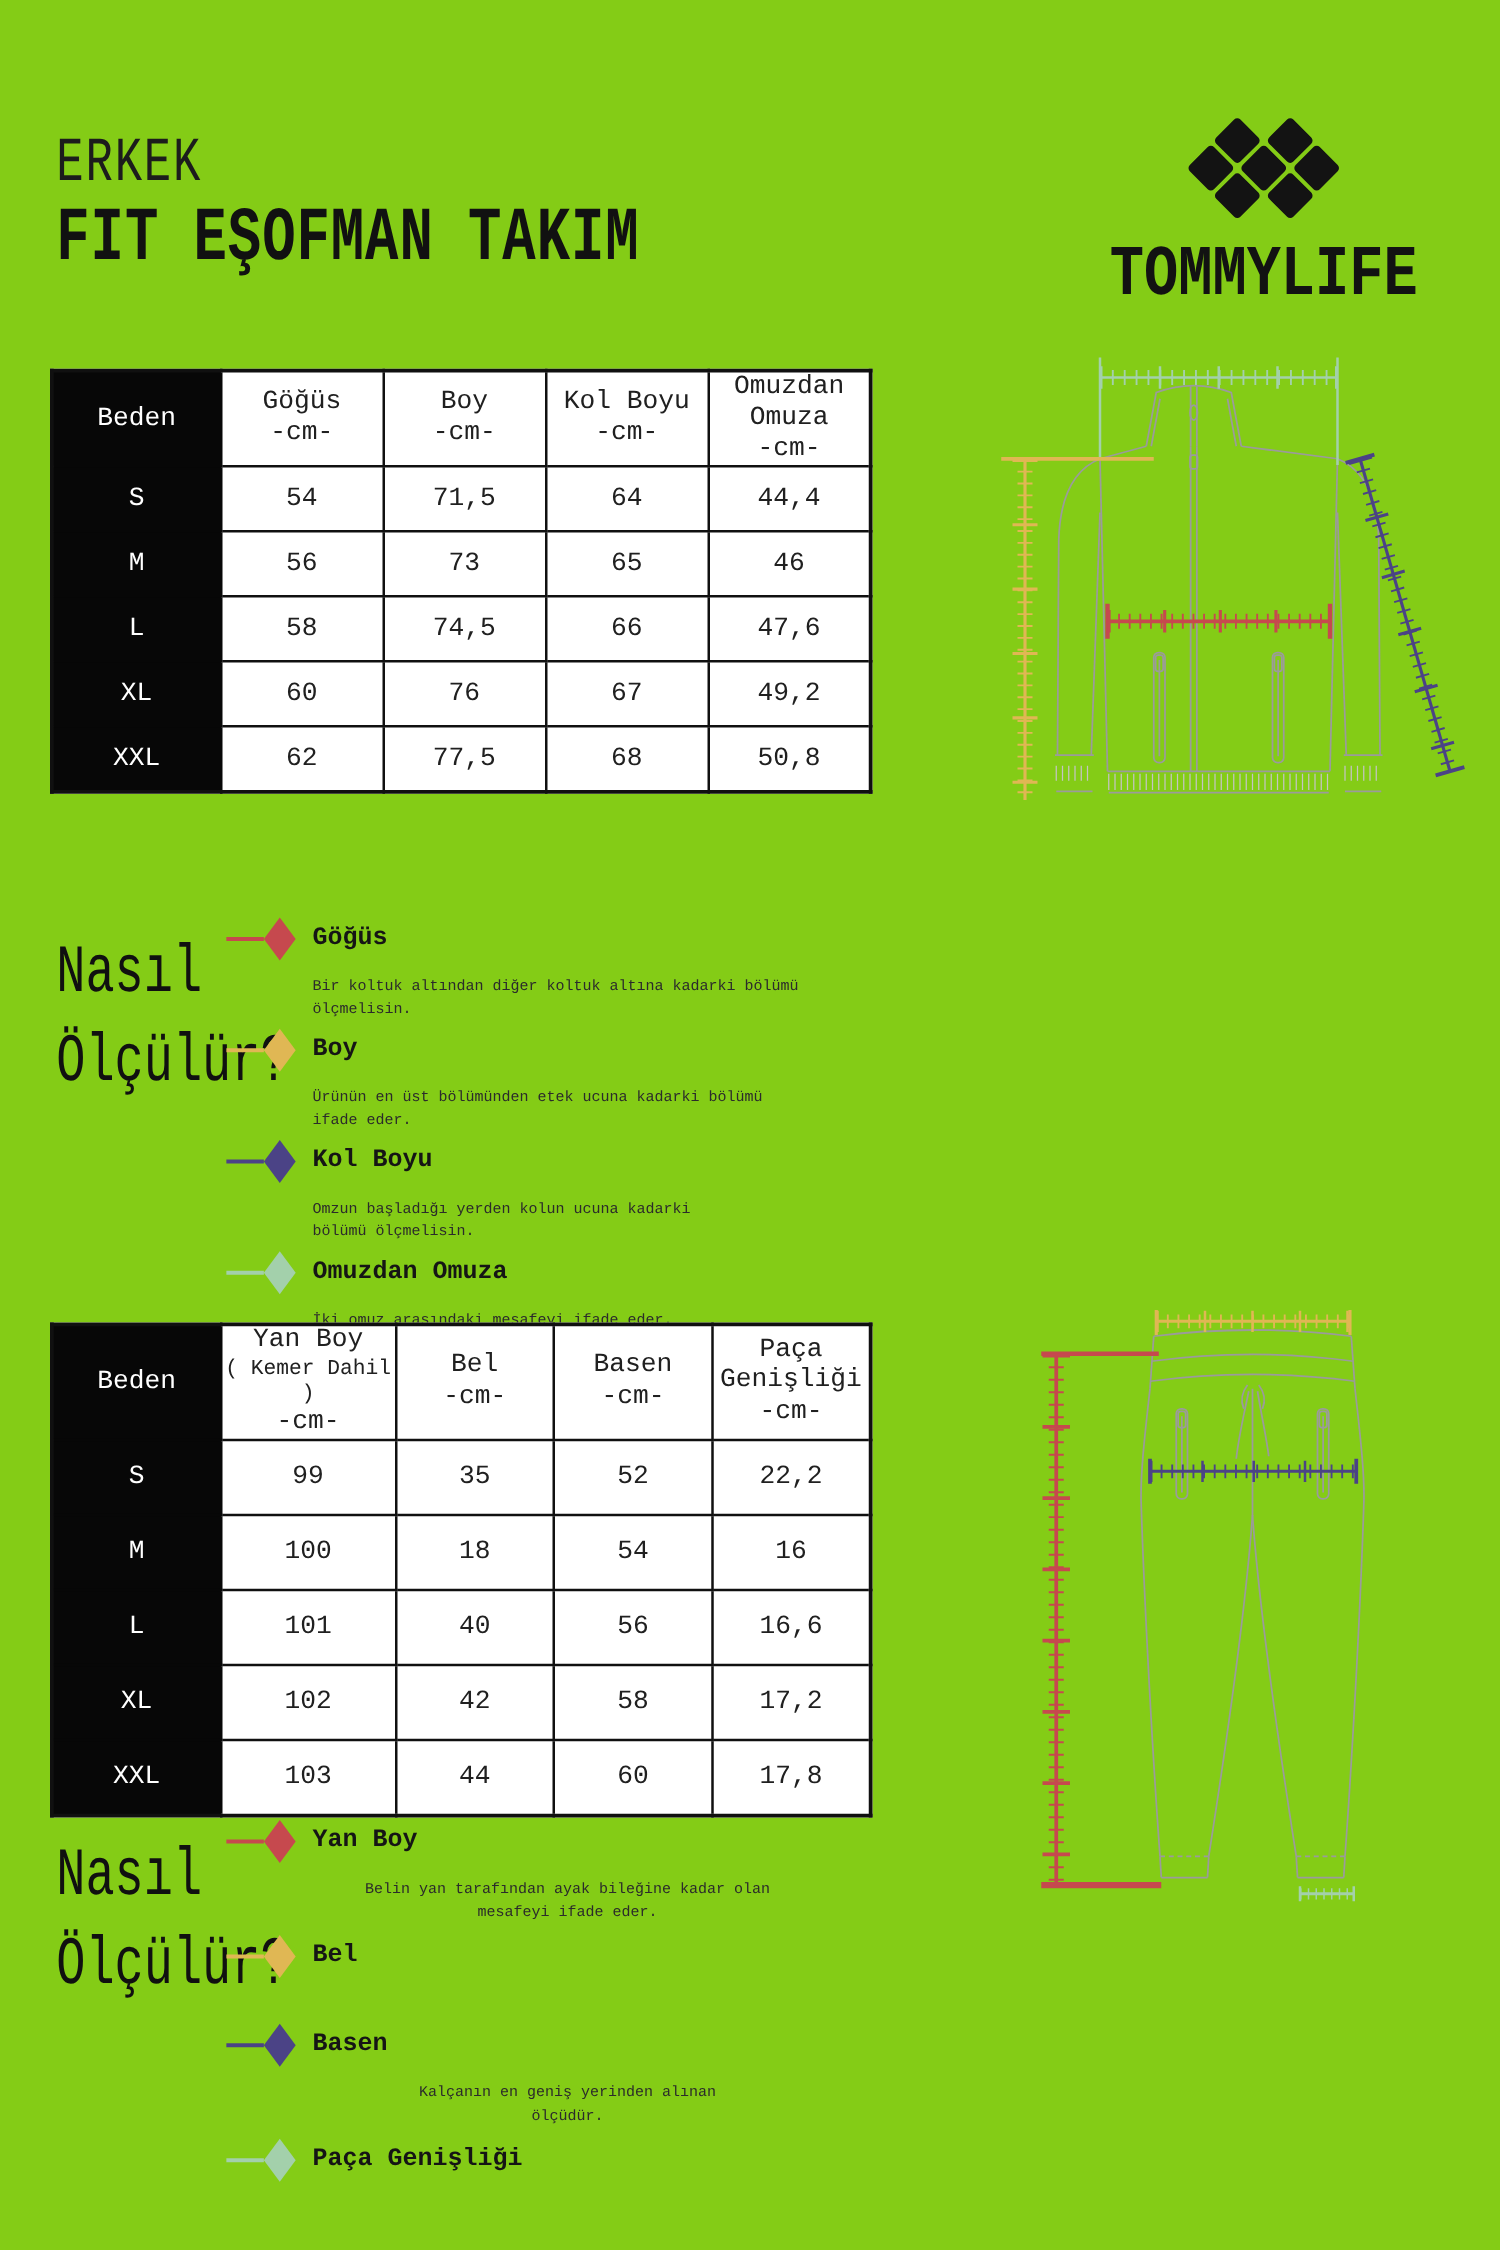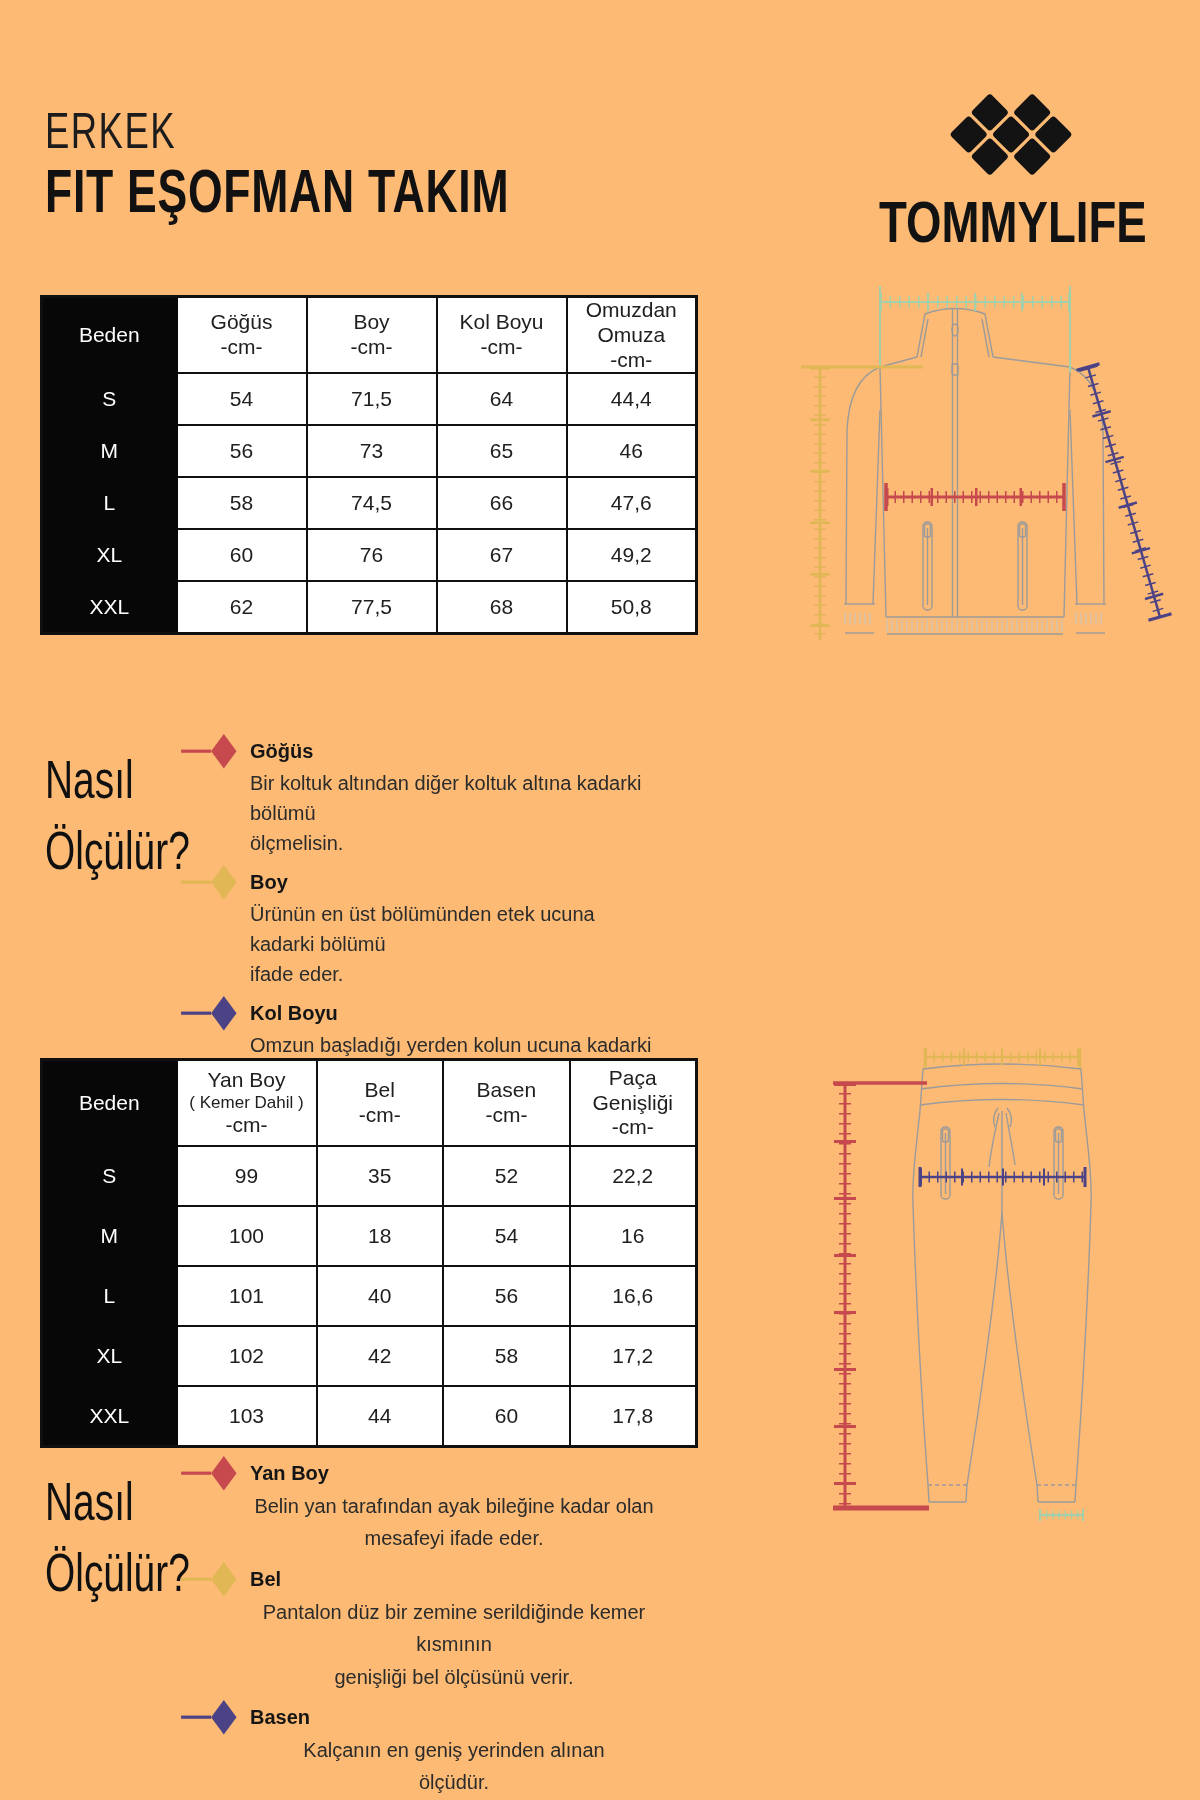--- a/index.html
+++ b/index.html
@@ -3,8 +3,8 @@
 <meta charset="utf-8">
 <style>
   html,body{margin:0;padding:0;background:#fff;}
-  .page{position:relative;width:1200px;height:1800px;background:#fdba74;
-        font-family:Liberation Sans, sans-serif;color:#1a1a1a;overflow:hidden;}
+  .page{position:relative;width:1200px;height:1800px;background:#84cc16;
+        font-family:Liberation Mono, monospace;color:#1a1a1a;overflow:hidden;}
 
   
   .title-block{position:absolute;left:45px;top:104px;transform:scaleX(.73);transform-origin:left top;}

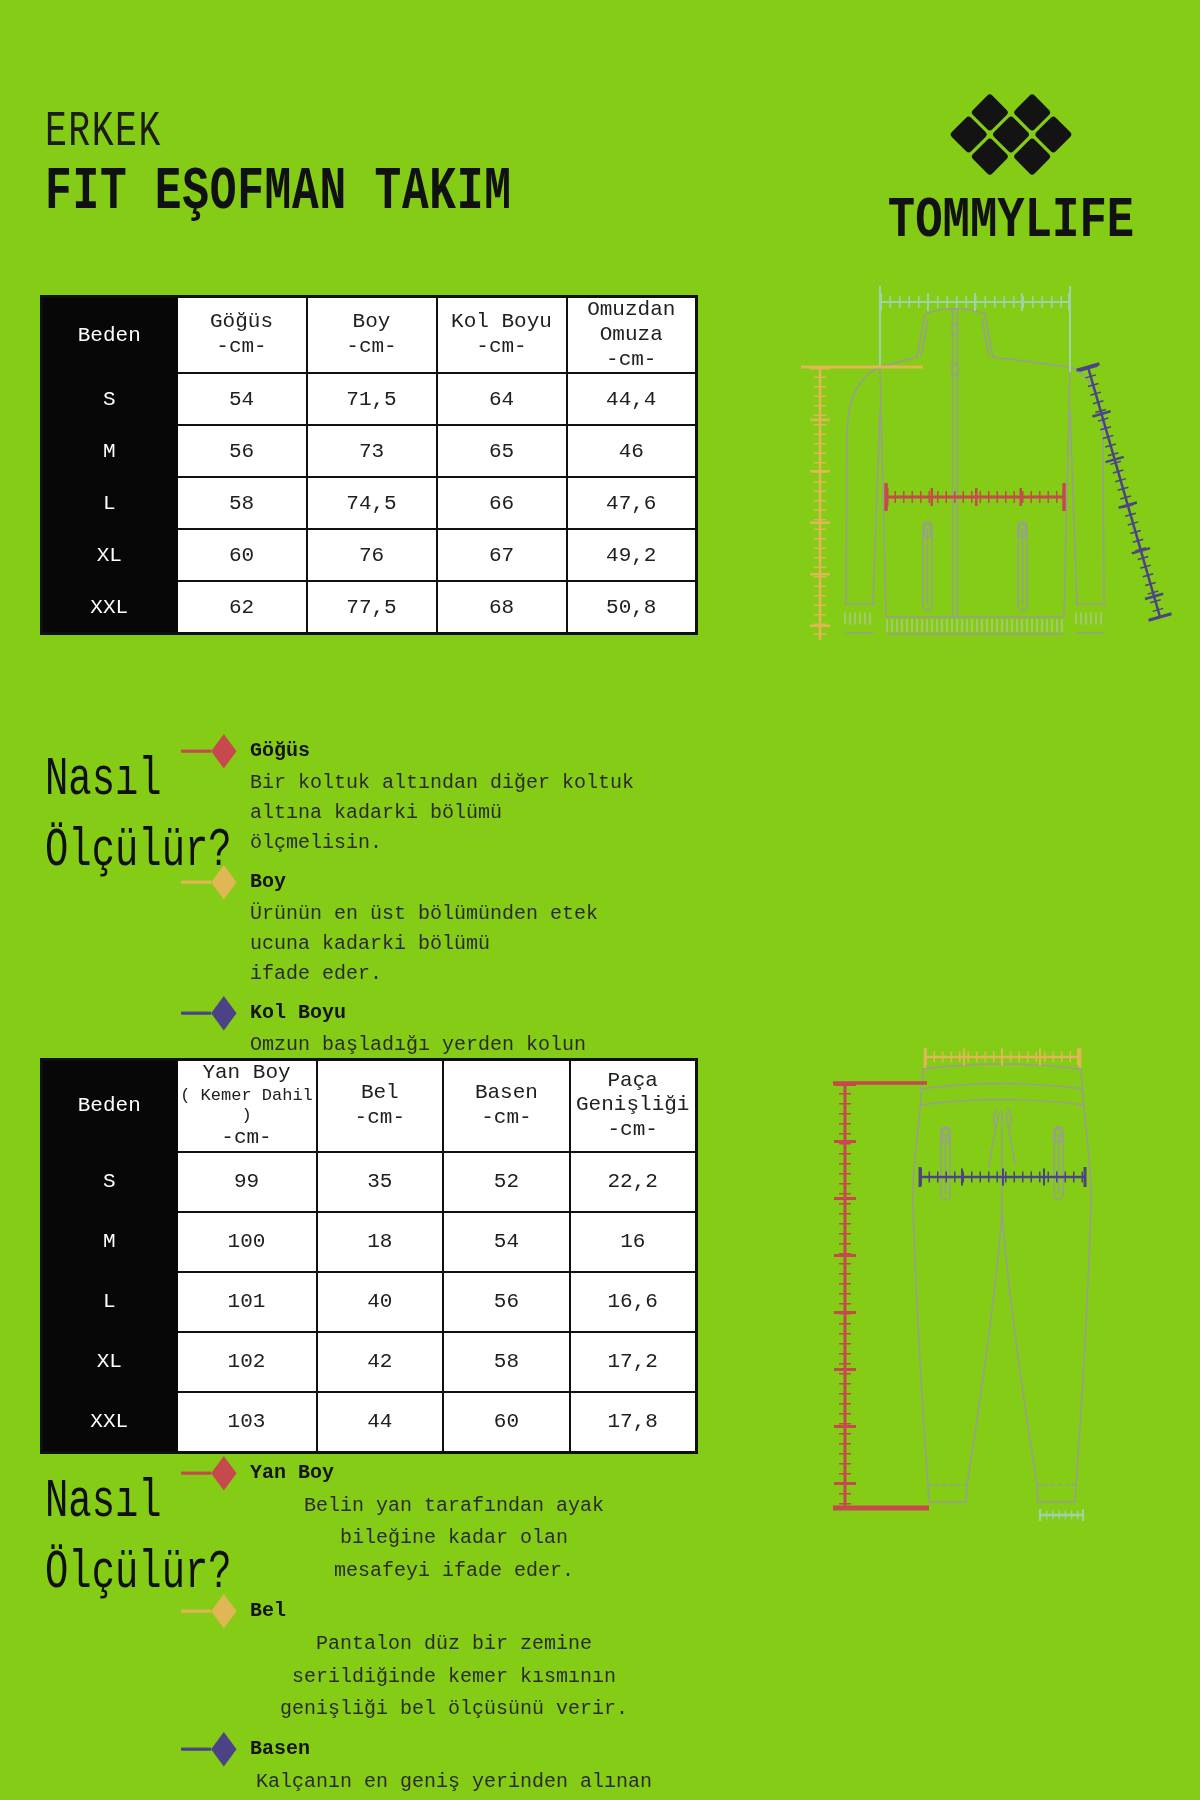--- a/index.html
+++ b/index.html
@@ -45,7 +45,7 @@
   .legend-item{position:relative;padding-left:62px;margin-bottom:11px;min-height:60px;}
   .diamond-marker{position:absolute;left:-8px;top:-5px;}
   .legend-title{font-size:20px;font-weight:700;color:#151515;line-height:1.3;}
-  .legend-desc{font-size:20px;color:#2b2b2b;line-height:1.5;white-space:pre-line;margin-top:4px;}
+  .legend-desc{font-size:12px;color:#2b2b2b;line-height:1.5;white-space:pre-line;margin-top:16px;}
   .legend-2 .legend-desc{line-height:1.62;text-align:center;}
 </style>
 </head>

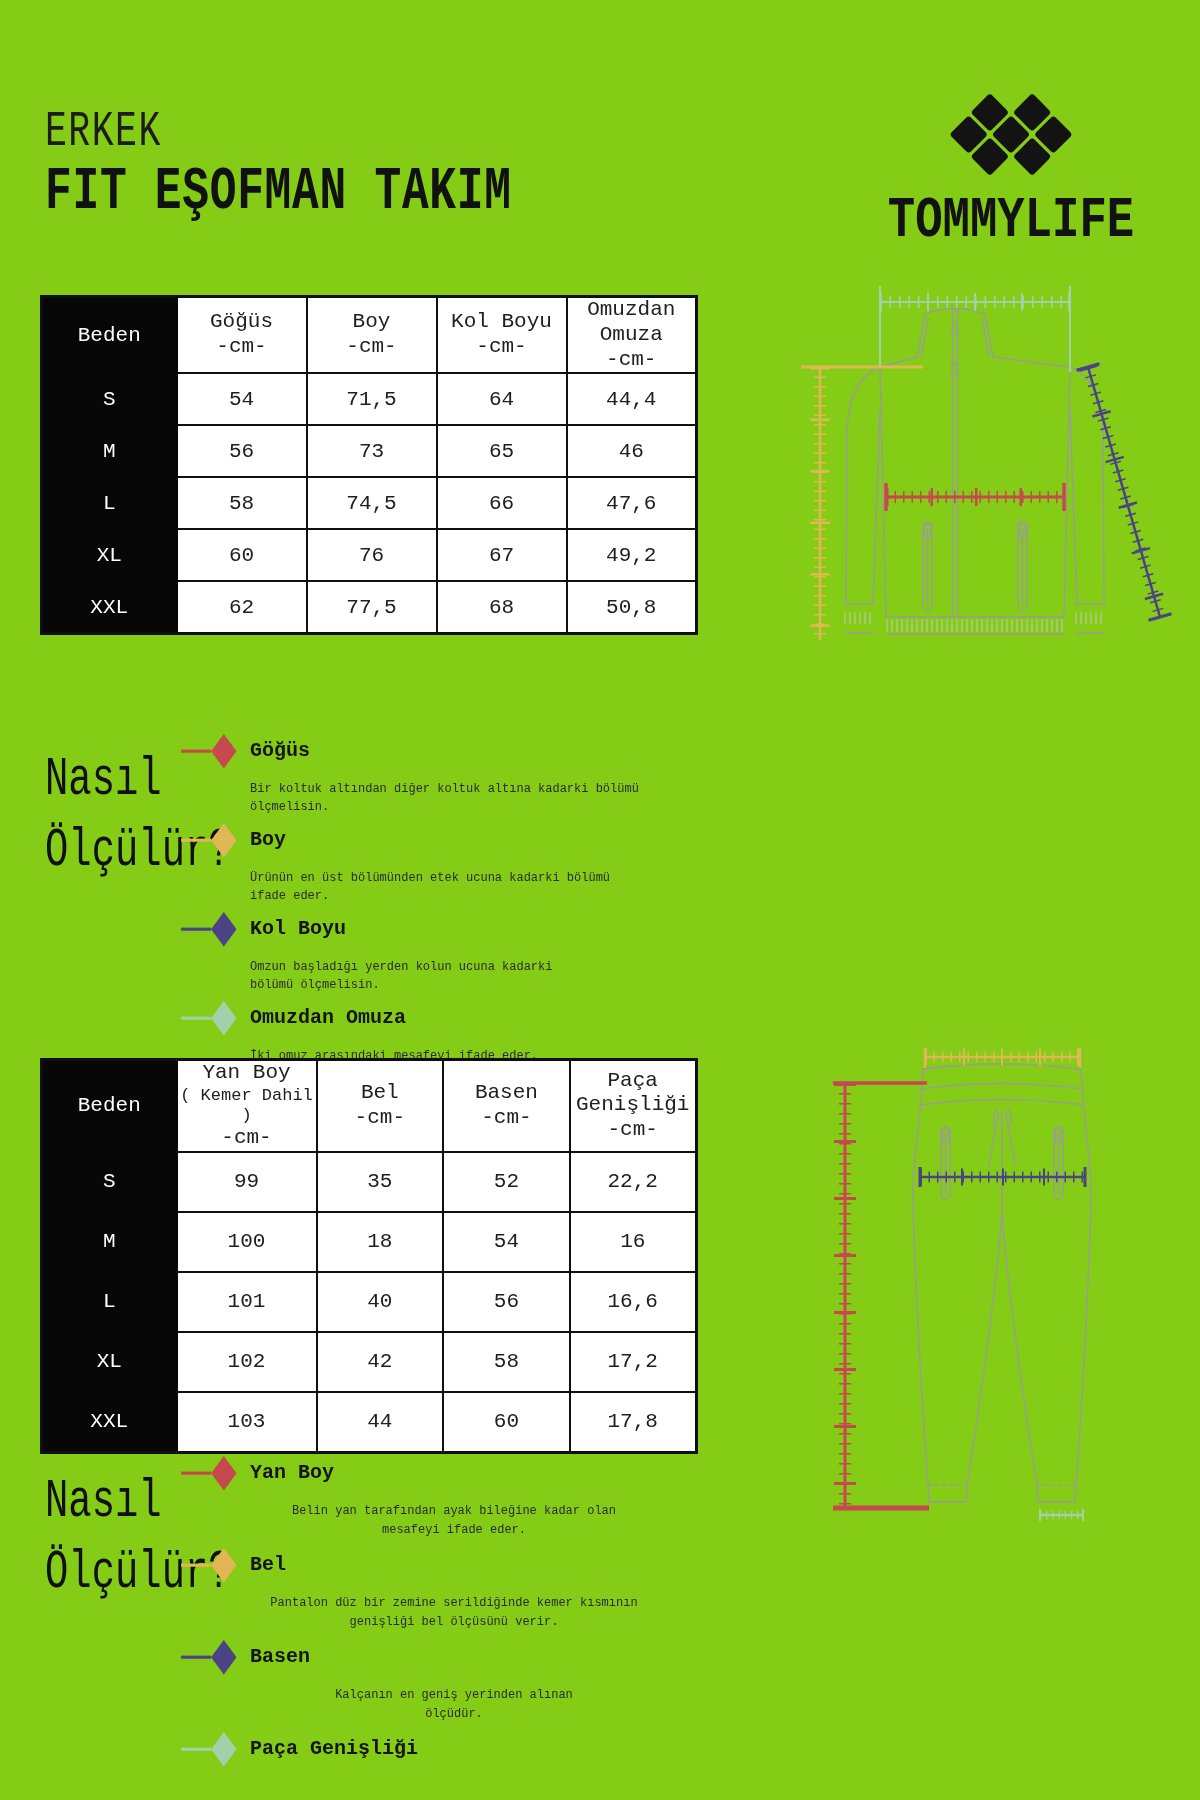--- a/index.html
+++ b/index.html
@@ -421,8 +421,6 @@
           <polygon points="48,1 62,20 48,39 34,20" fill="#e0b754"></polygon>
         </svg>
         <div class="legend-title">Bel</div>
-        <div class="legend-desc">Pantalon düz bir zemine serildiğinde kemer kısmının
-genişliği bel ölçüsünü verir.</div>
       </div>
       <div class="legend-item">
         <svg class="diamond-marker" width="64" height="40" viewBox="0 0 70 44">

